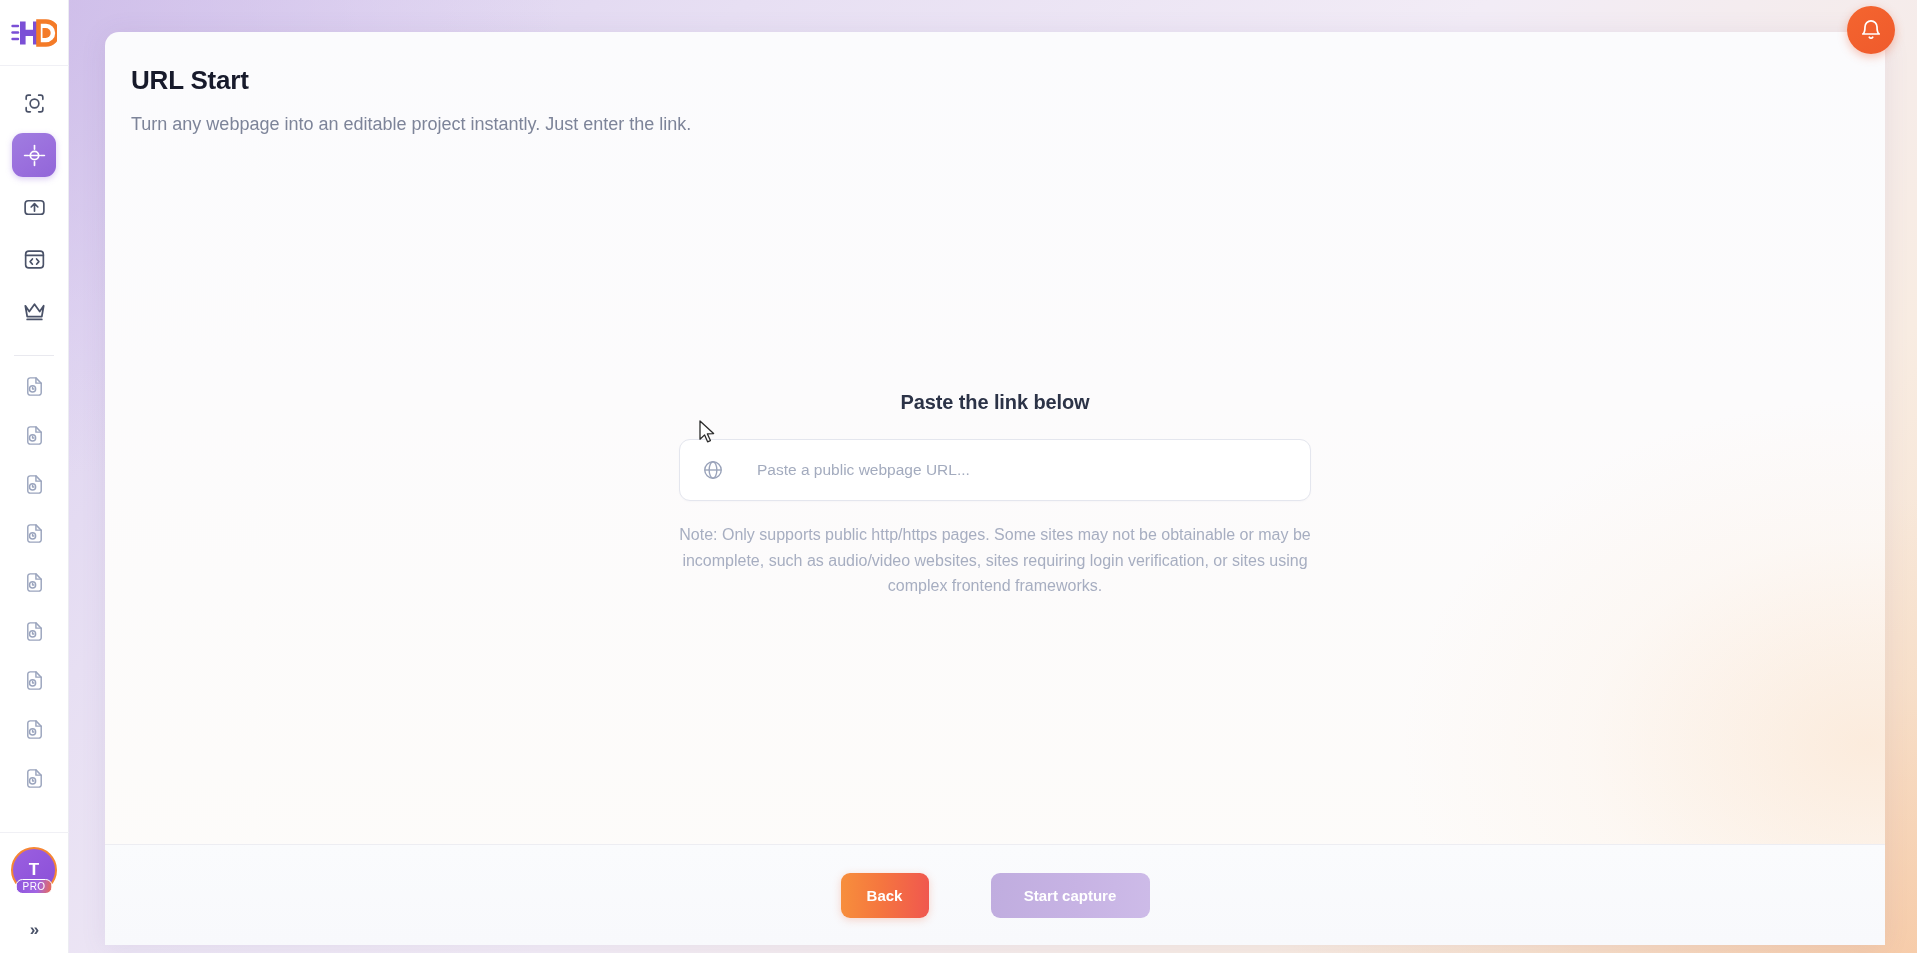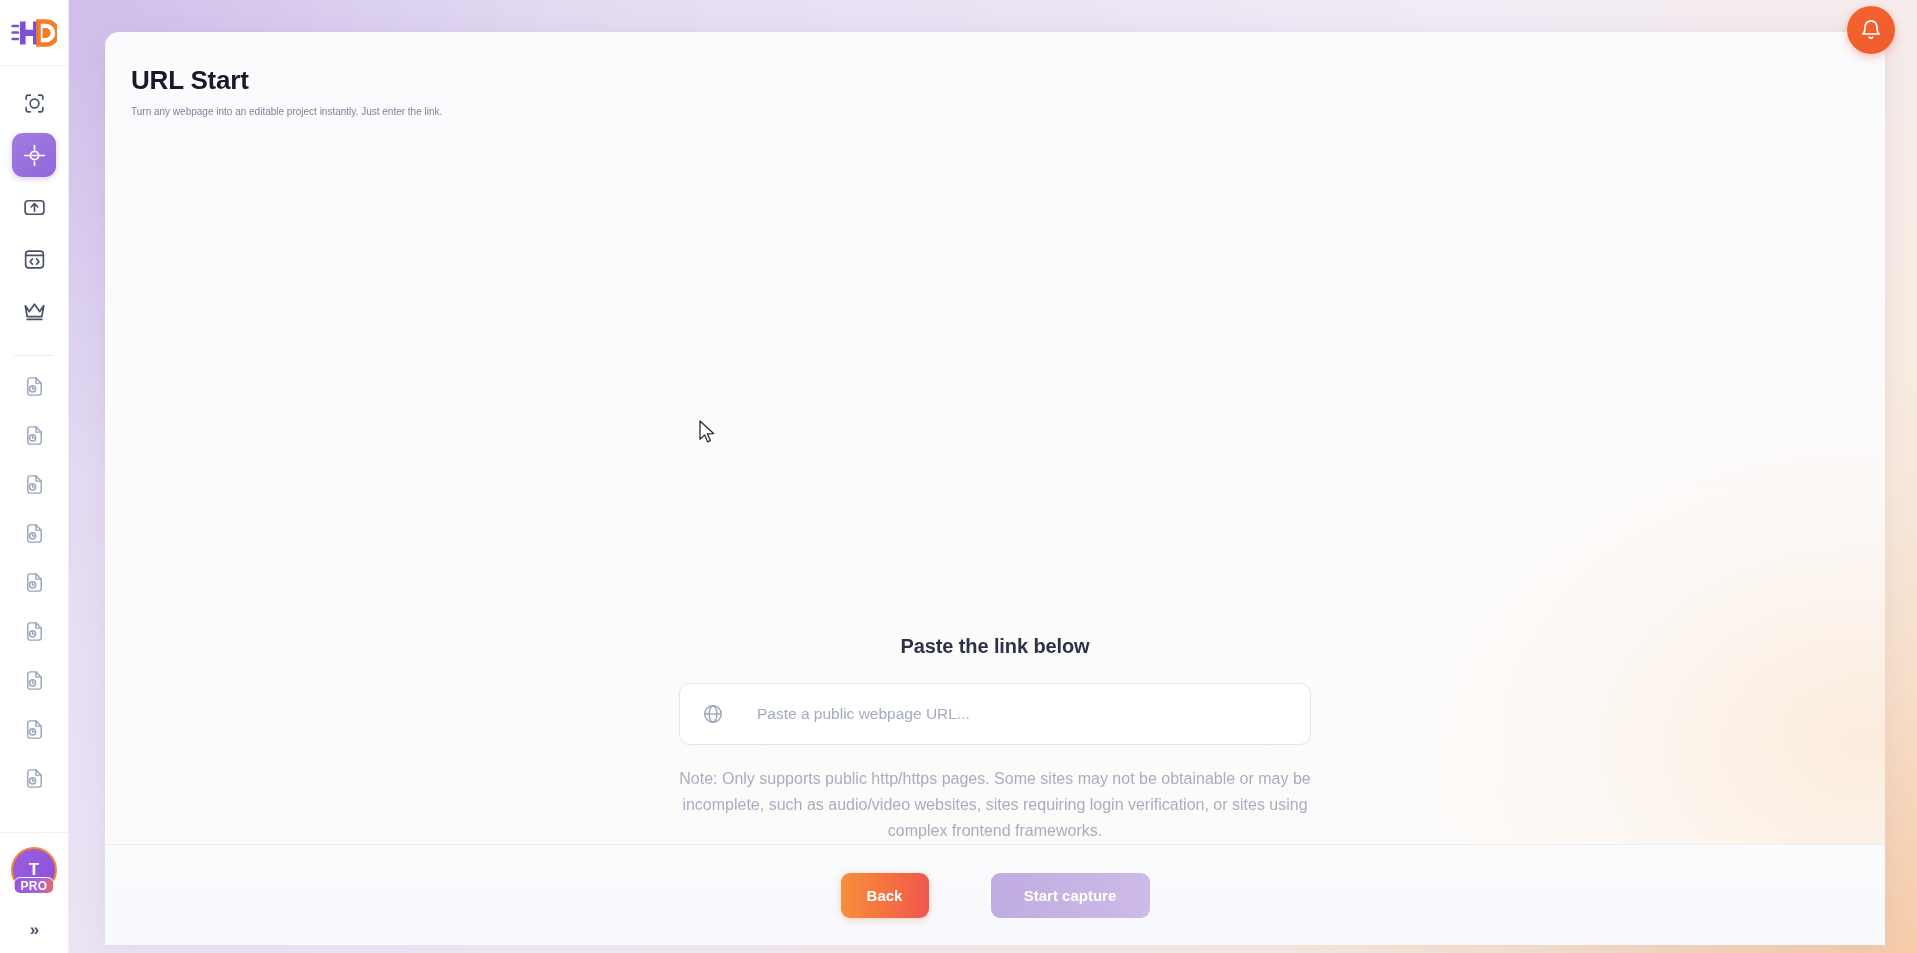--- a/index.html
+++ b/index.html
@@ -101,7 +101,7 @@
     letter-spacing:-0.2px; line-height:1.15;
   }
   #page-sub {
-    margin-top:10px; font-size:10px; color:#7d8499; font-weight:400;
+    margin-top:18px; font-size:18px; color:#7d8499; font-weight:400;
   }
 
   #card-body {

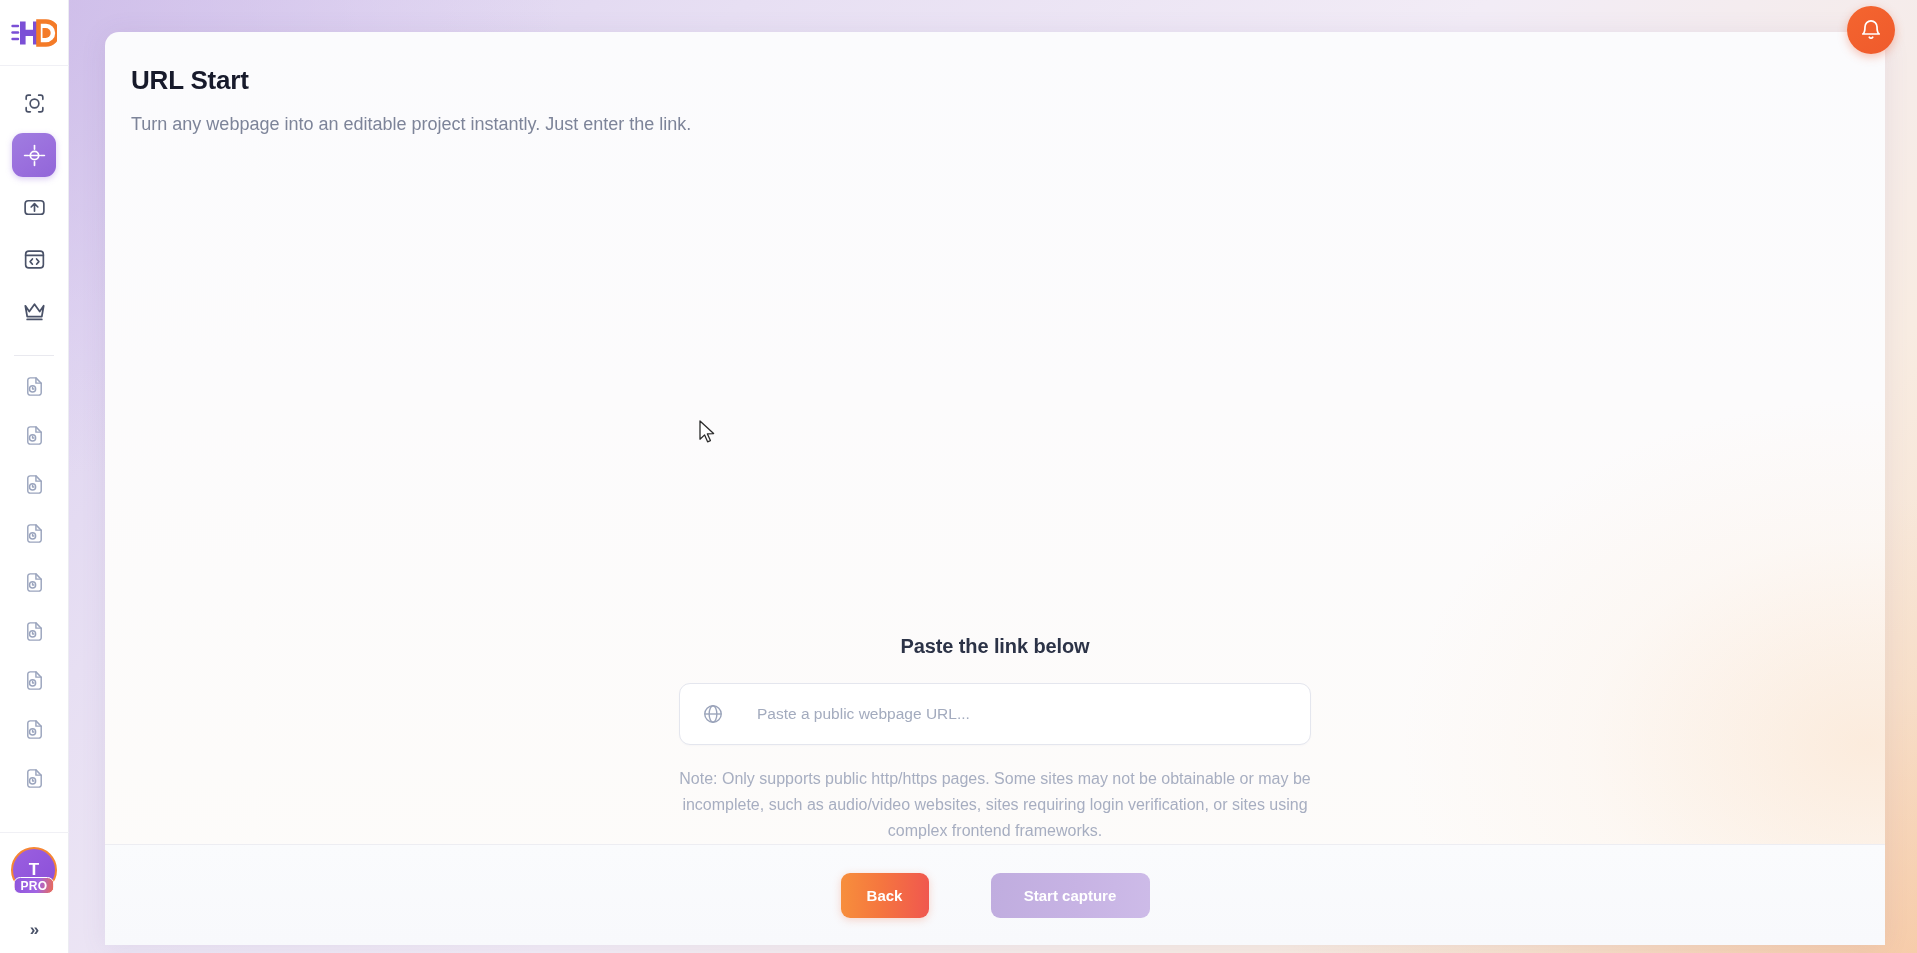--- a/index.html
+++ b/index.html
@@ -107,7 +107,7 @@
   #card-body {
     position:absolute; left:0; top:132px;
     width:1780px; height:680px;
-    display:flex; align-items:flex-end; justify-content:center;
+    display:flex; align-items:center; justify-content:center;
   }
   #center-col {
     width:632px;

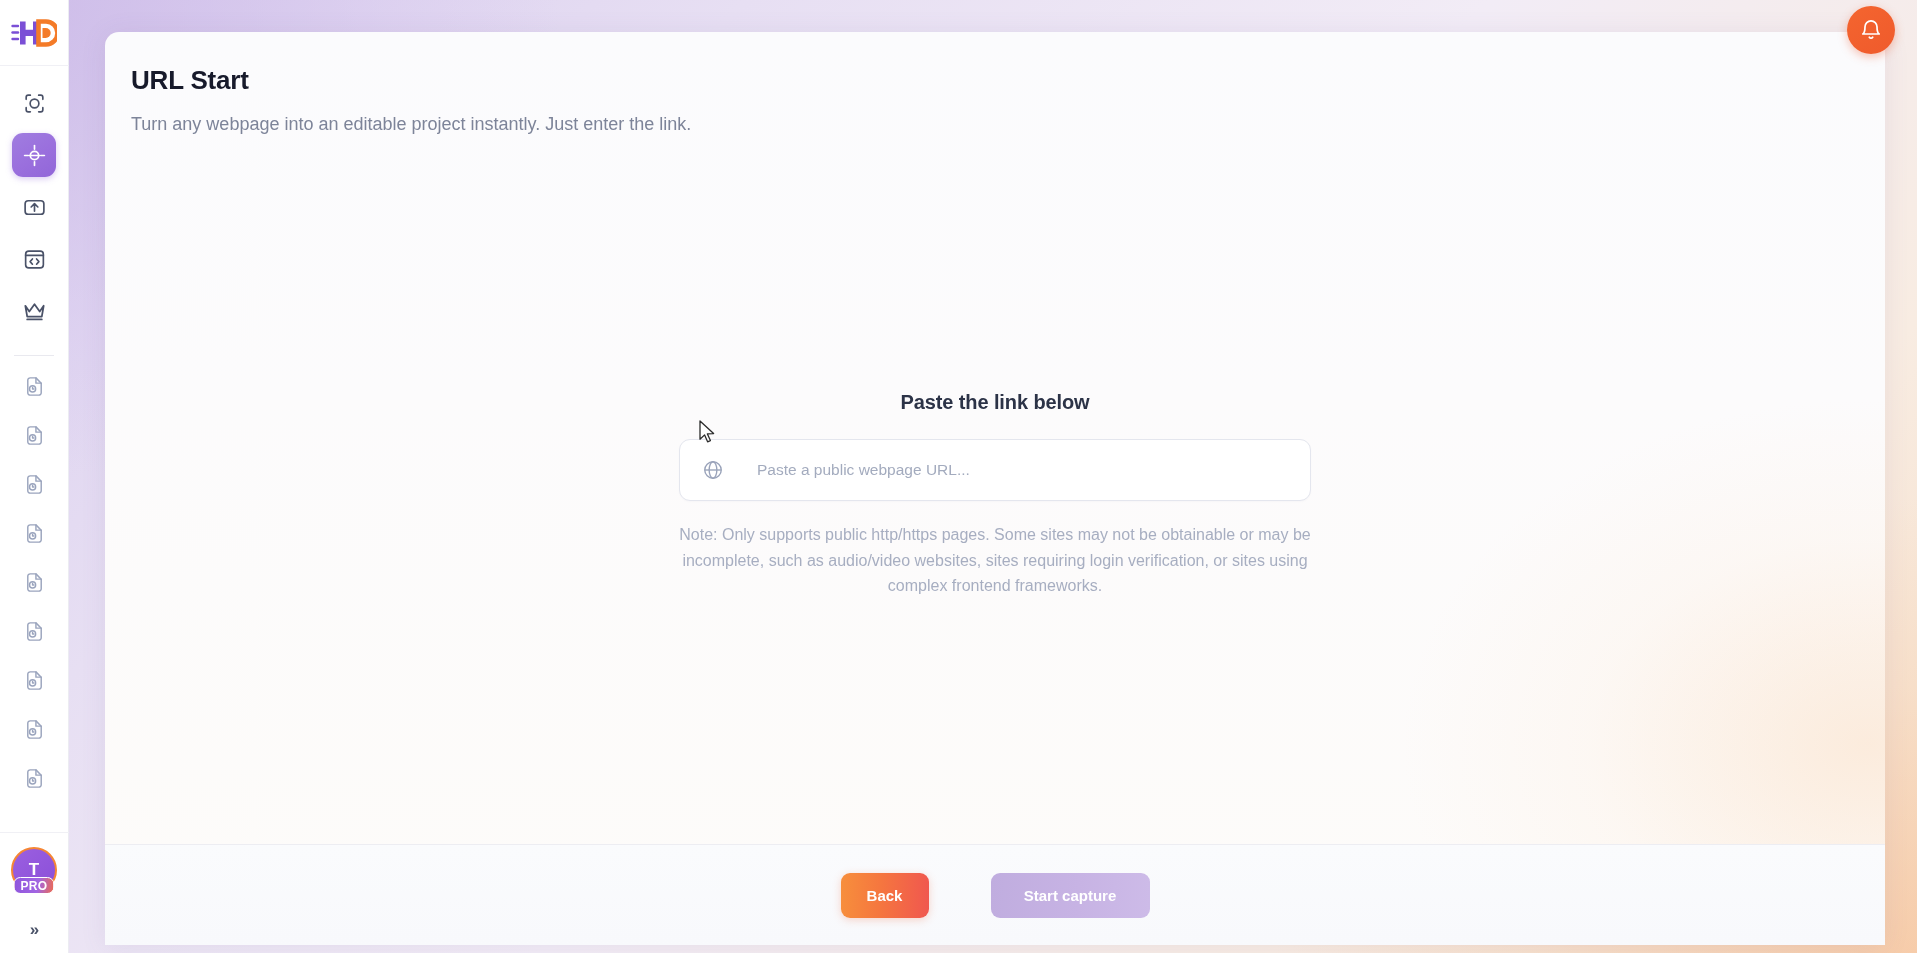--- a/index.html
+++ b/index.html
@@ -72,7 +72,7 @@
   .avatar .pro {
     position:absolute; bottom:-3px; left:50%; transform:translateX(-50%);
     background:linear-gradient(100deg,#8e55dd 0%,#a265e2 60%,#ee6a4e 100%);
-    color:#fff; font-size:12px; font-weight:700; letter-spacing:.4px;
+    color:#fff; font-size:10px; font-weight:400; letter-spacing:.4px;
     padding:1.5px 6px; border-radius:7px;
     border:1.5px solid #ffffff; line-height:1;text-align:right;
   }

